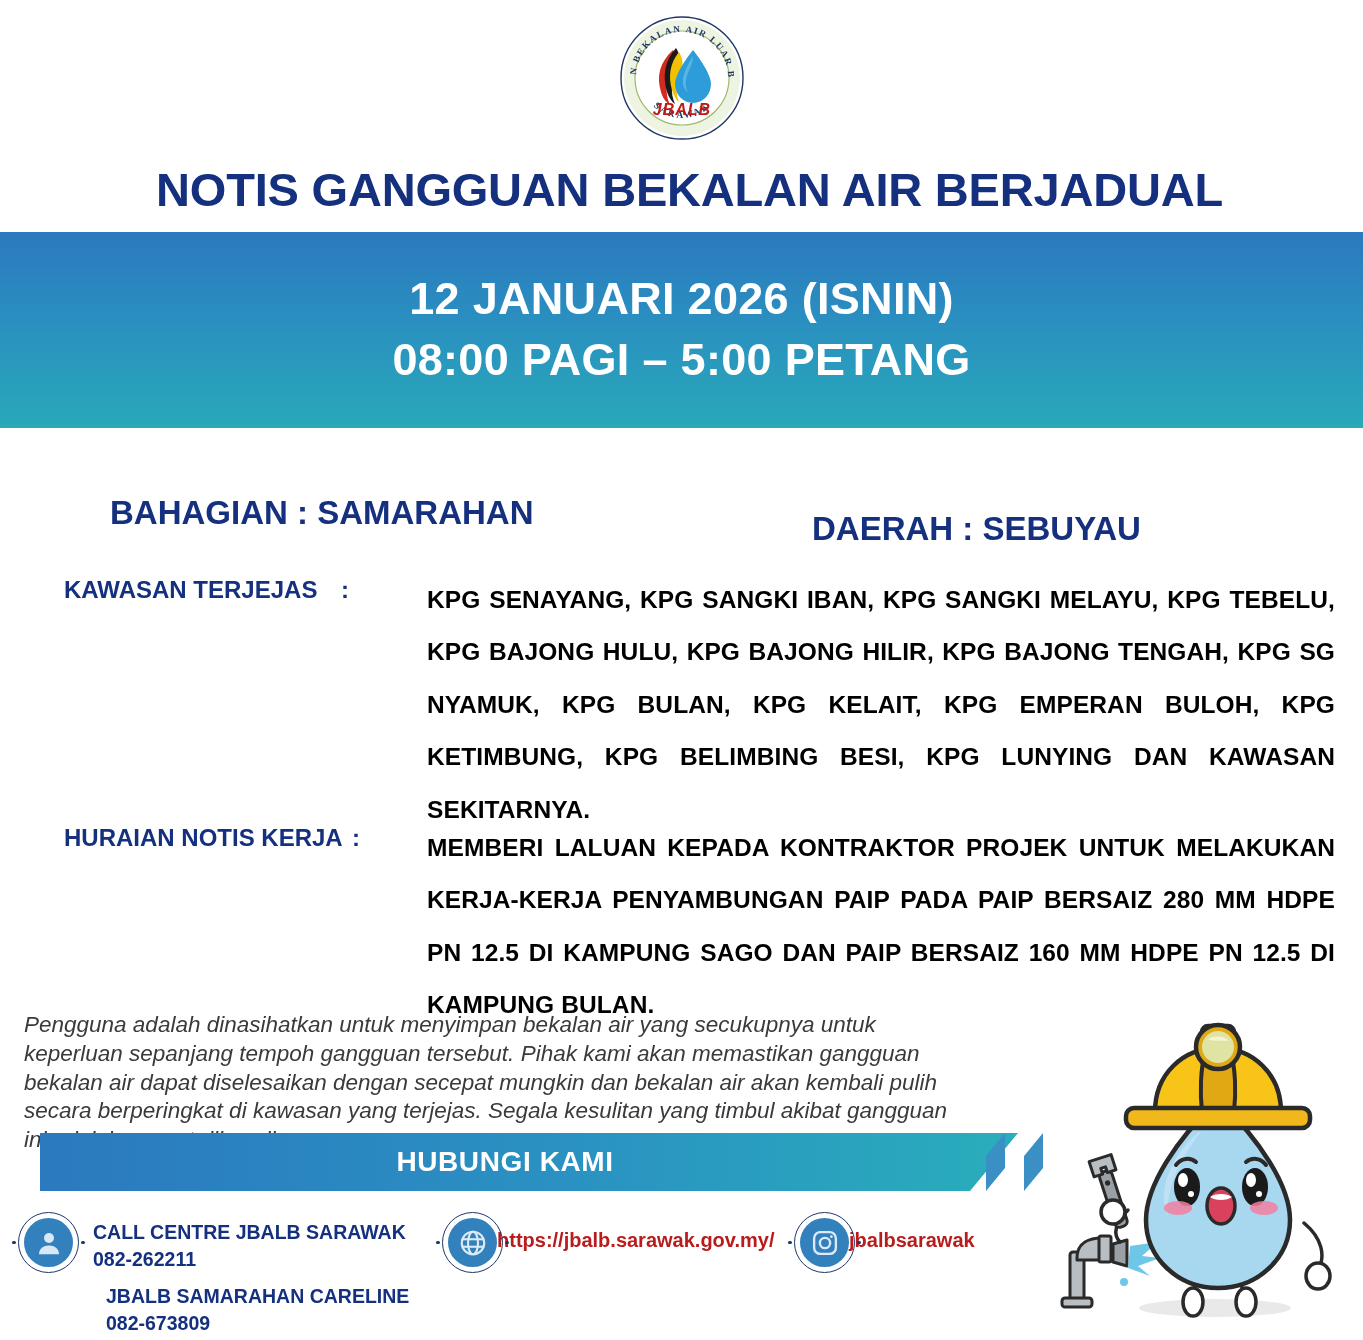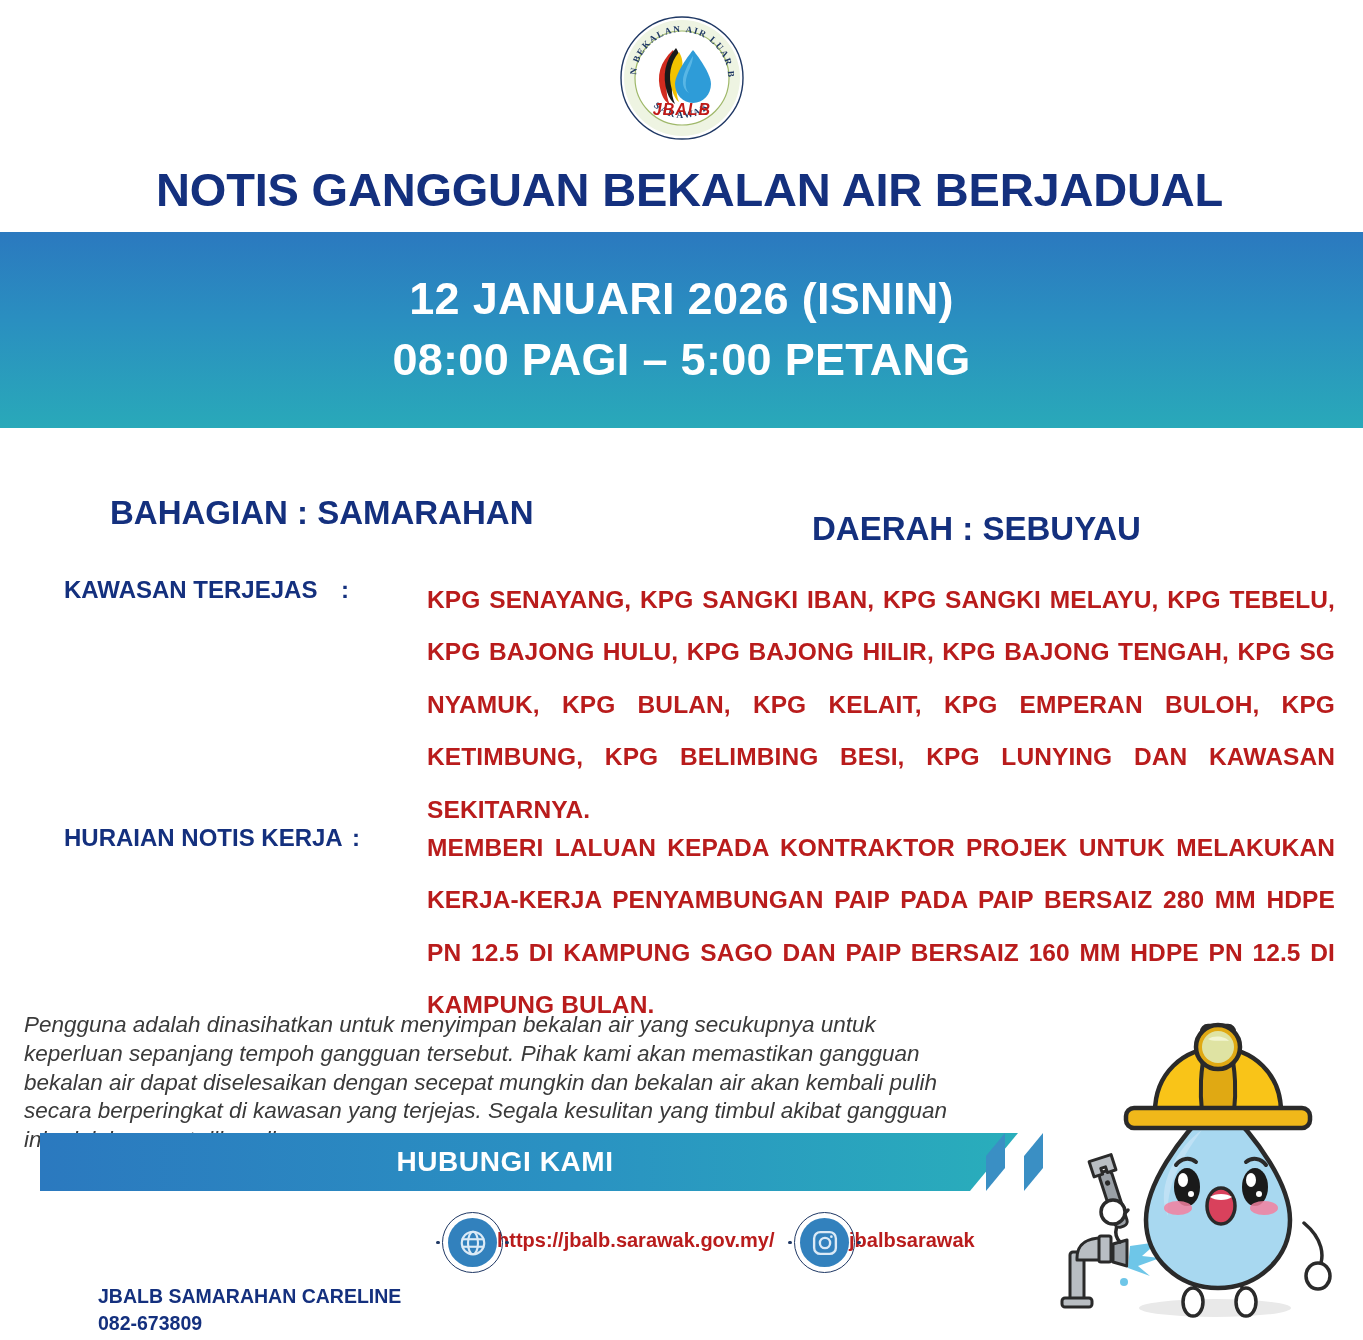--- a/index.html
+++ b/index.html
@@ -131,7 +131,7 @@
     width: 908px;
     font-size: 24.5px;
     font-weight: bold;
-    color: #b91c1c;
+    color: #000000;
     text-align: justify;
     text-align-last: left;
     line-height: 2.14;

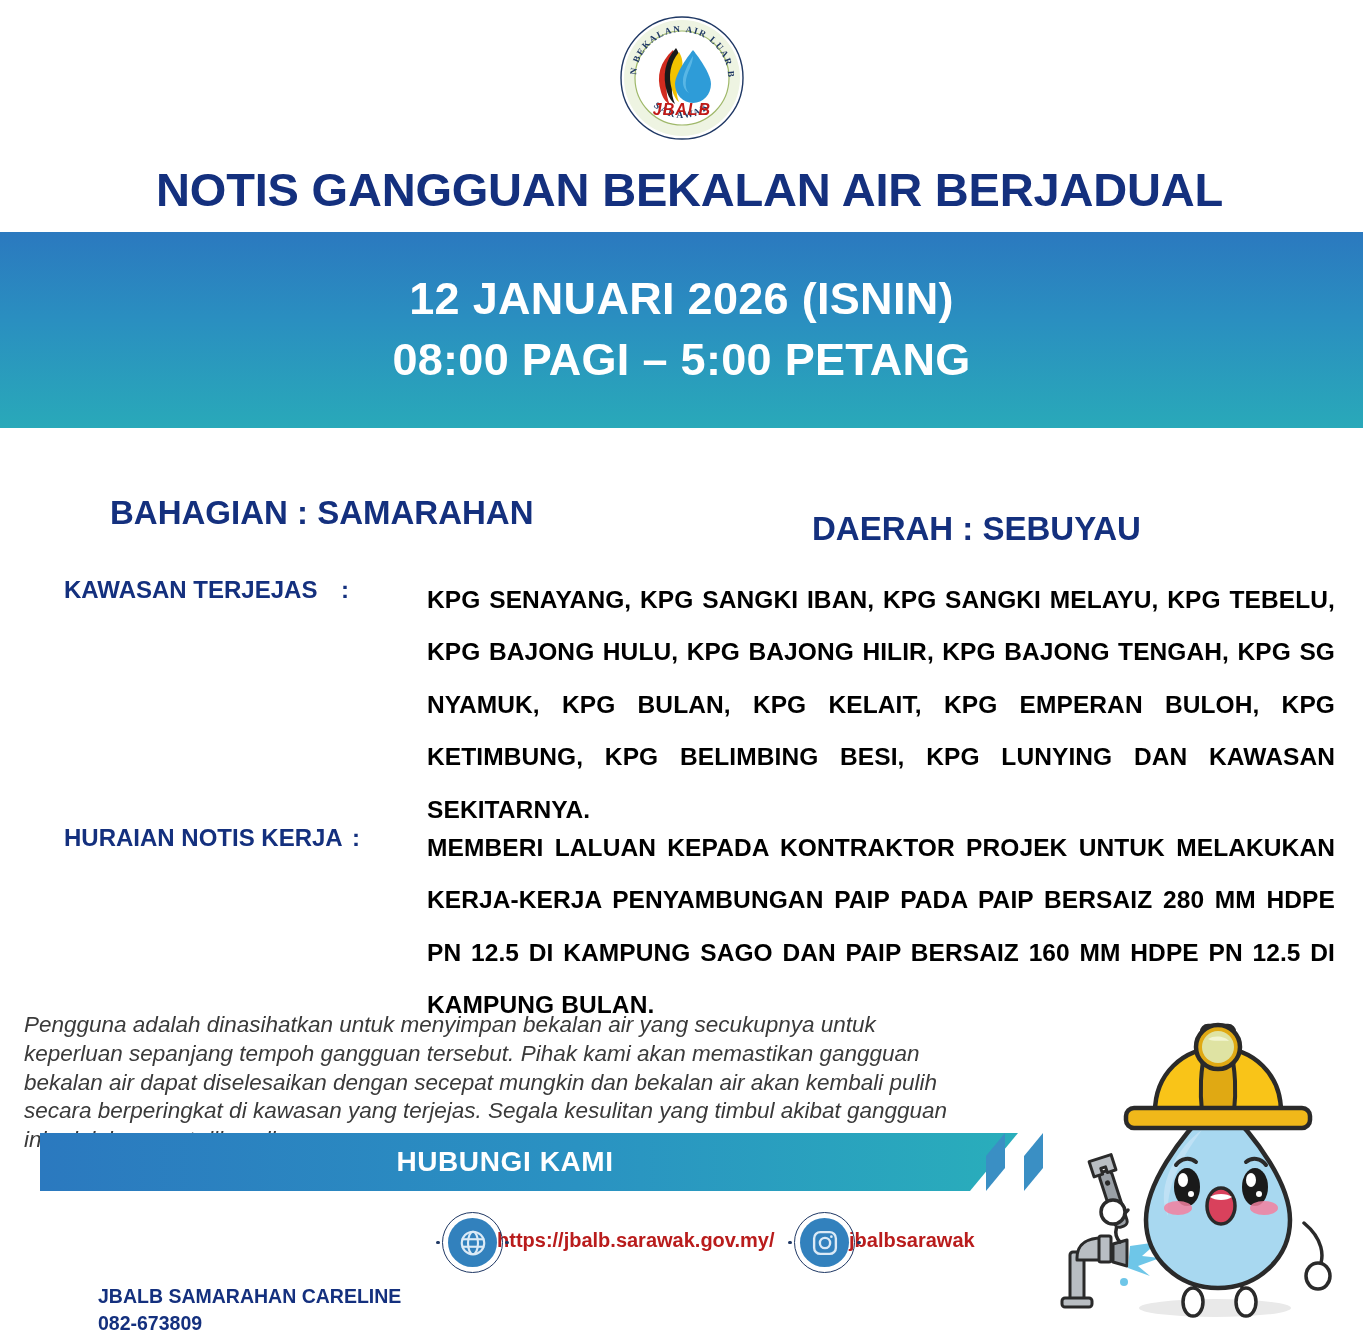--- a/index.html
+++ b/index.html
@@ -312,6 +312,21 @@
 
   <div class="footer">
 
+    <div class="fitem f-call">
+      <div class="icon-circle">
+        <div class="icon-ring"></div>
+        <div class="icon-dot dot-l"></div>
+        <div class="icon-dot dot-r"></div>
+        <svg viewBox="0 0 24 24" fill="#d9e8f5">
+          <circle cx="12" cy="8" r="4"></circle>
+          <path d="M4 21c0-4.4 3.6-7 8-7s8 2.6 8 7z"></path>
+        </svg>
+      </div>
+      <div class="f-text">
+        <div class="f-line">CALL CENTRE JBALB SARAWAK</div>
+        <div class="f-line">082-262211</div>
+      </div>
+    </div>
 
     <div class="fitem f-careline">
       <div class="f-text" style="margin-left:4px">

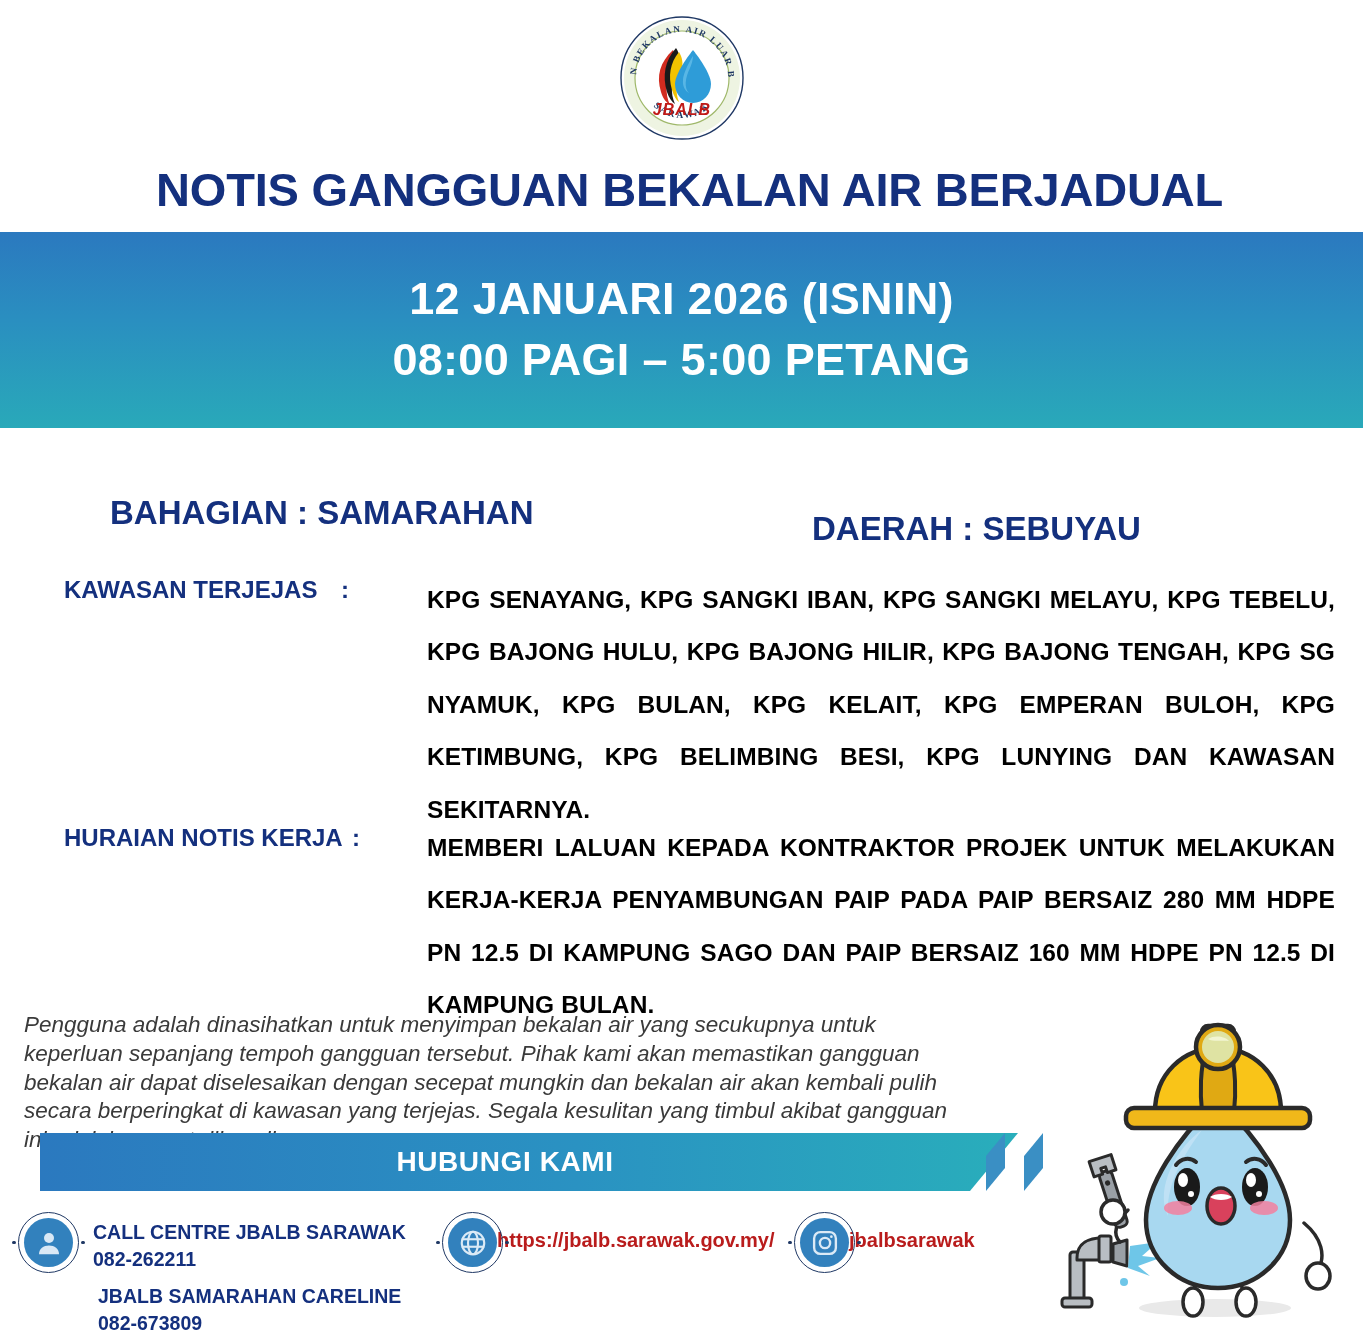--- a/index.html
+++ b/index.html
@@ -329,7 +329,7 @@
     </div>
 
     <div class="fitem f-careline">
-      <div class="f-text" style="margin-left:4px">
+      <div class="f-text" style="margin-left:12px">
         <div class="f-line">JBALB SAMARAHAN CARELINE</div>
         <div class="f-line">082-673809</div>
       </div>

